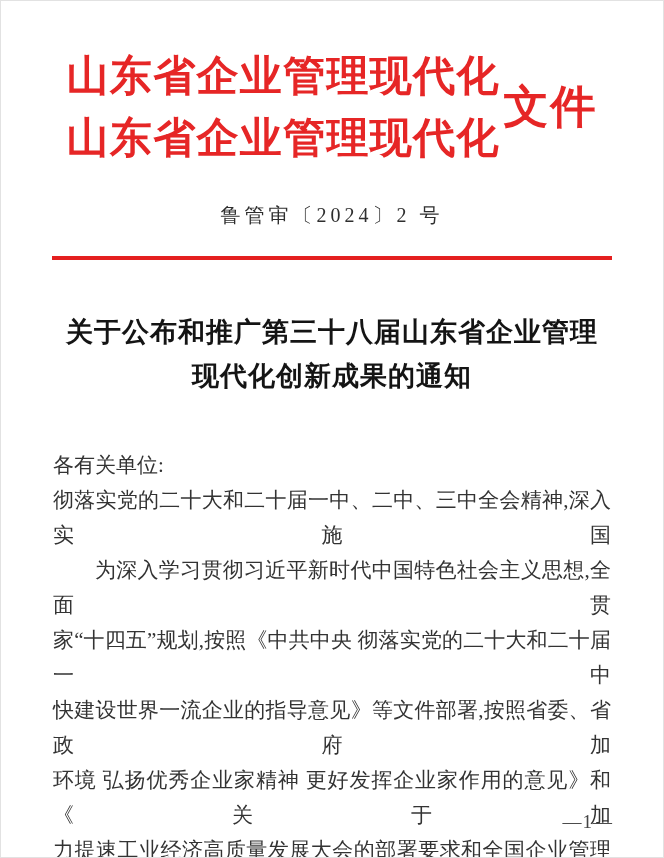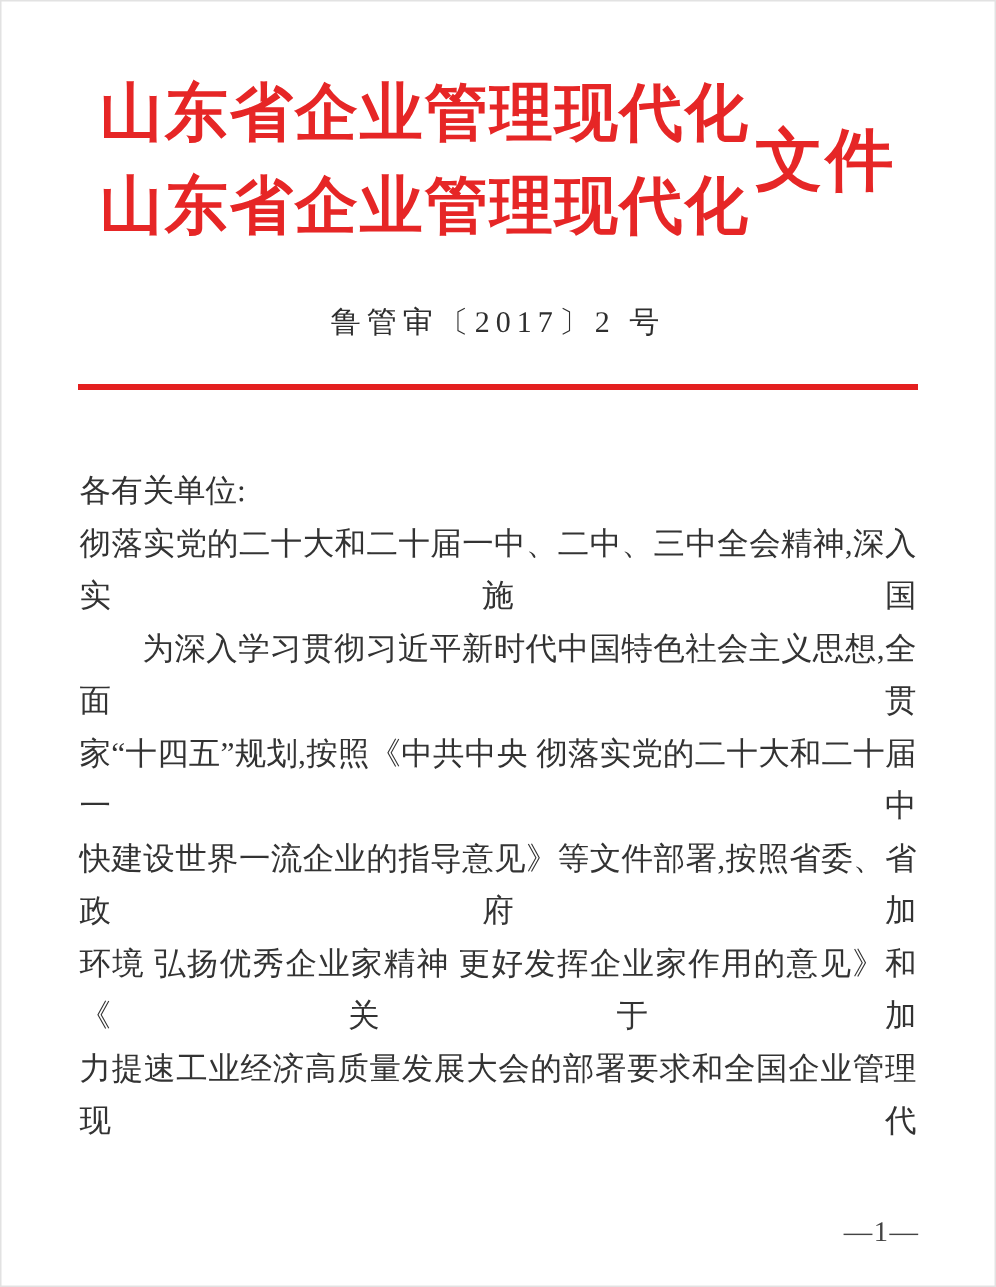--- a/index.html
+++ b/index.html
@@ -108,7 +108,7 @@
     <div class="doc-label">文件</div>
   </header>
 
-  <div class="doc-number">鲁管审〔2017〕2 号</div>
+  <div class="doc-number">鲁管审〔2024〕2 号</div>
 
   <div class="red-rule"></div>
 

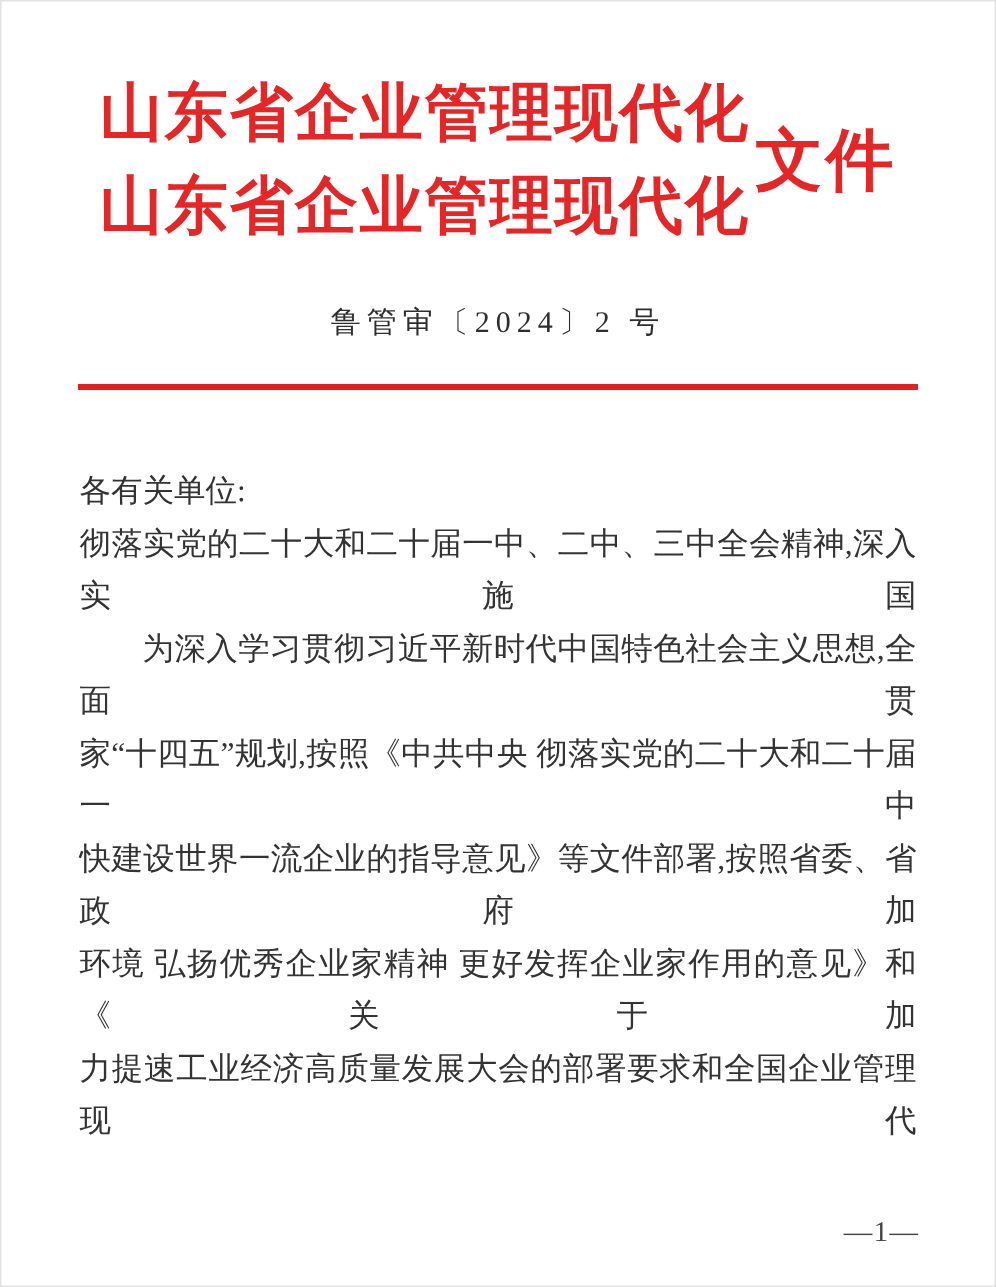--- a/index.html
+++ b/index.html
@@ -112,6 +112,10 @@
 
   <div class="red-rule"></div>
 
+  <h1 class="doc-title">
+    <div>关于公布和推广第三十八届山东省企业管理</div>
+    <div>现代化创新成果的通知</div>
+  </h1>
 
   <div class="salutation">各有关单位:</div>
 

